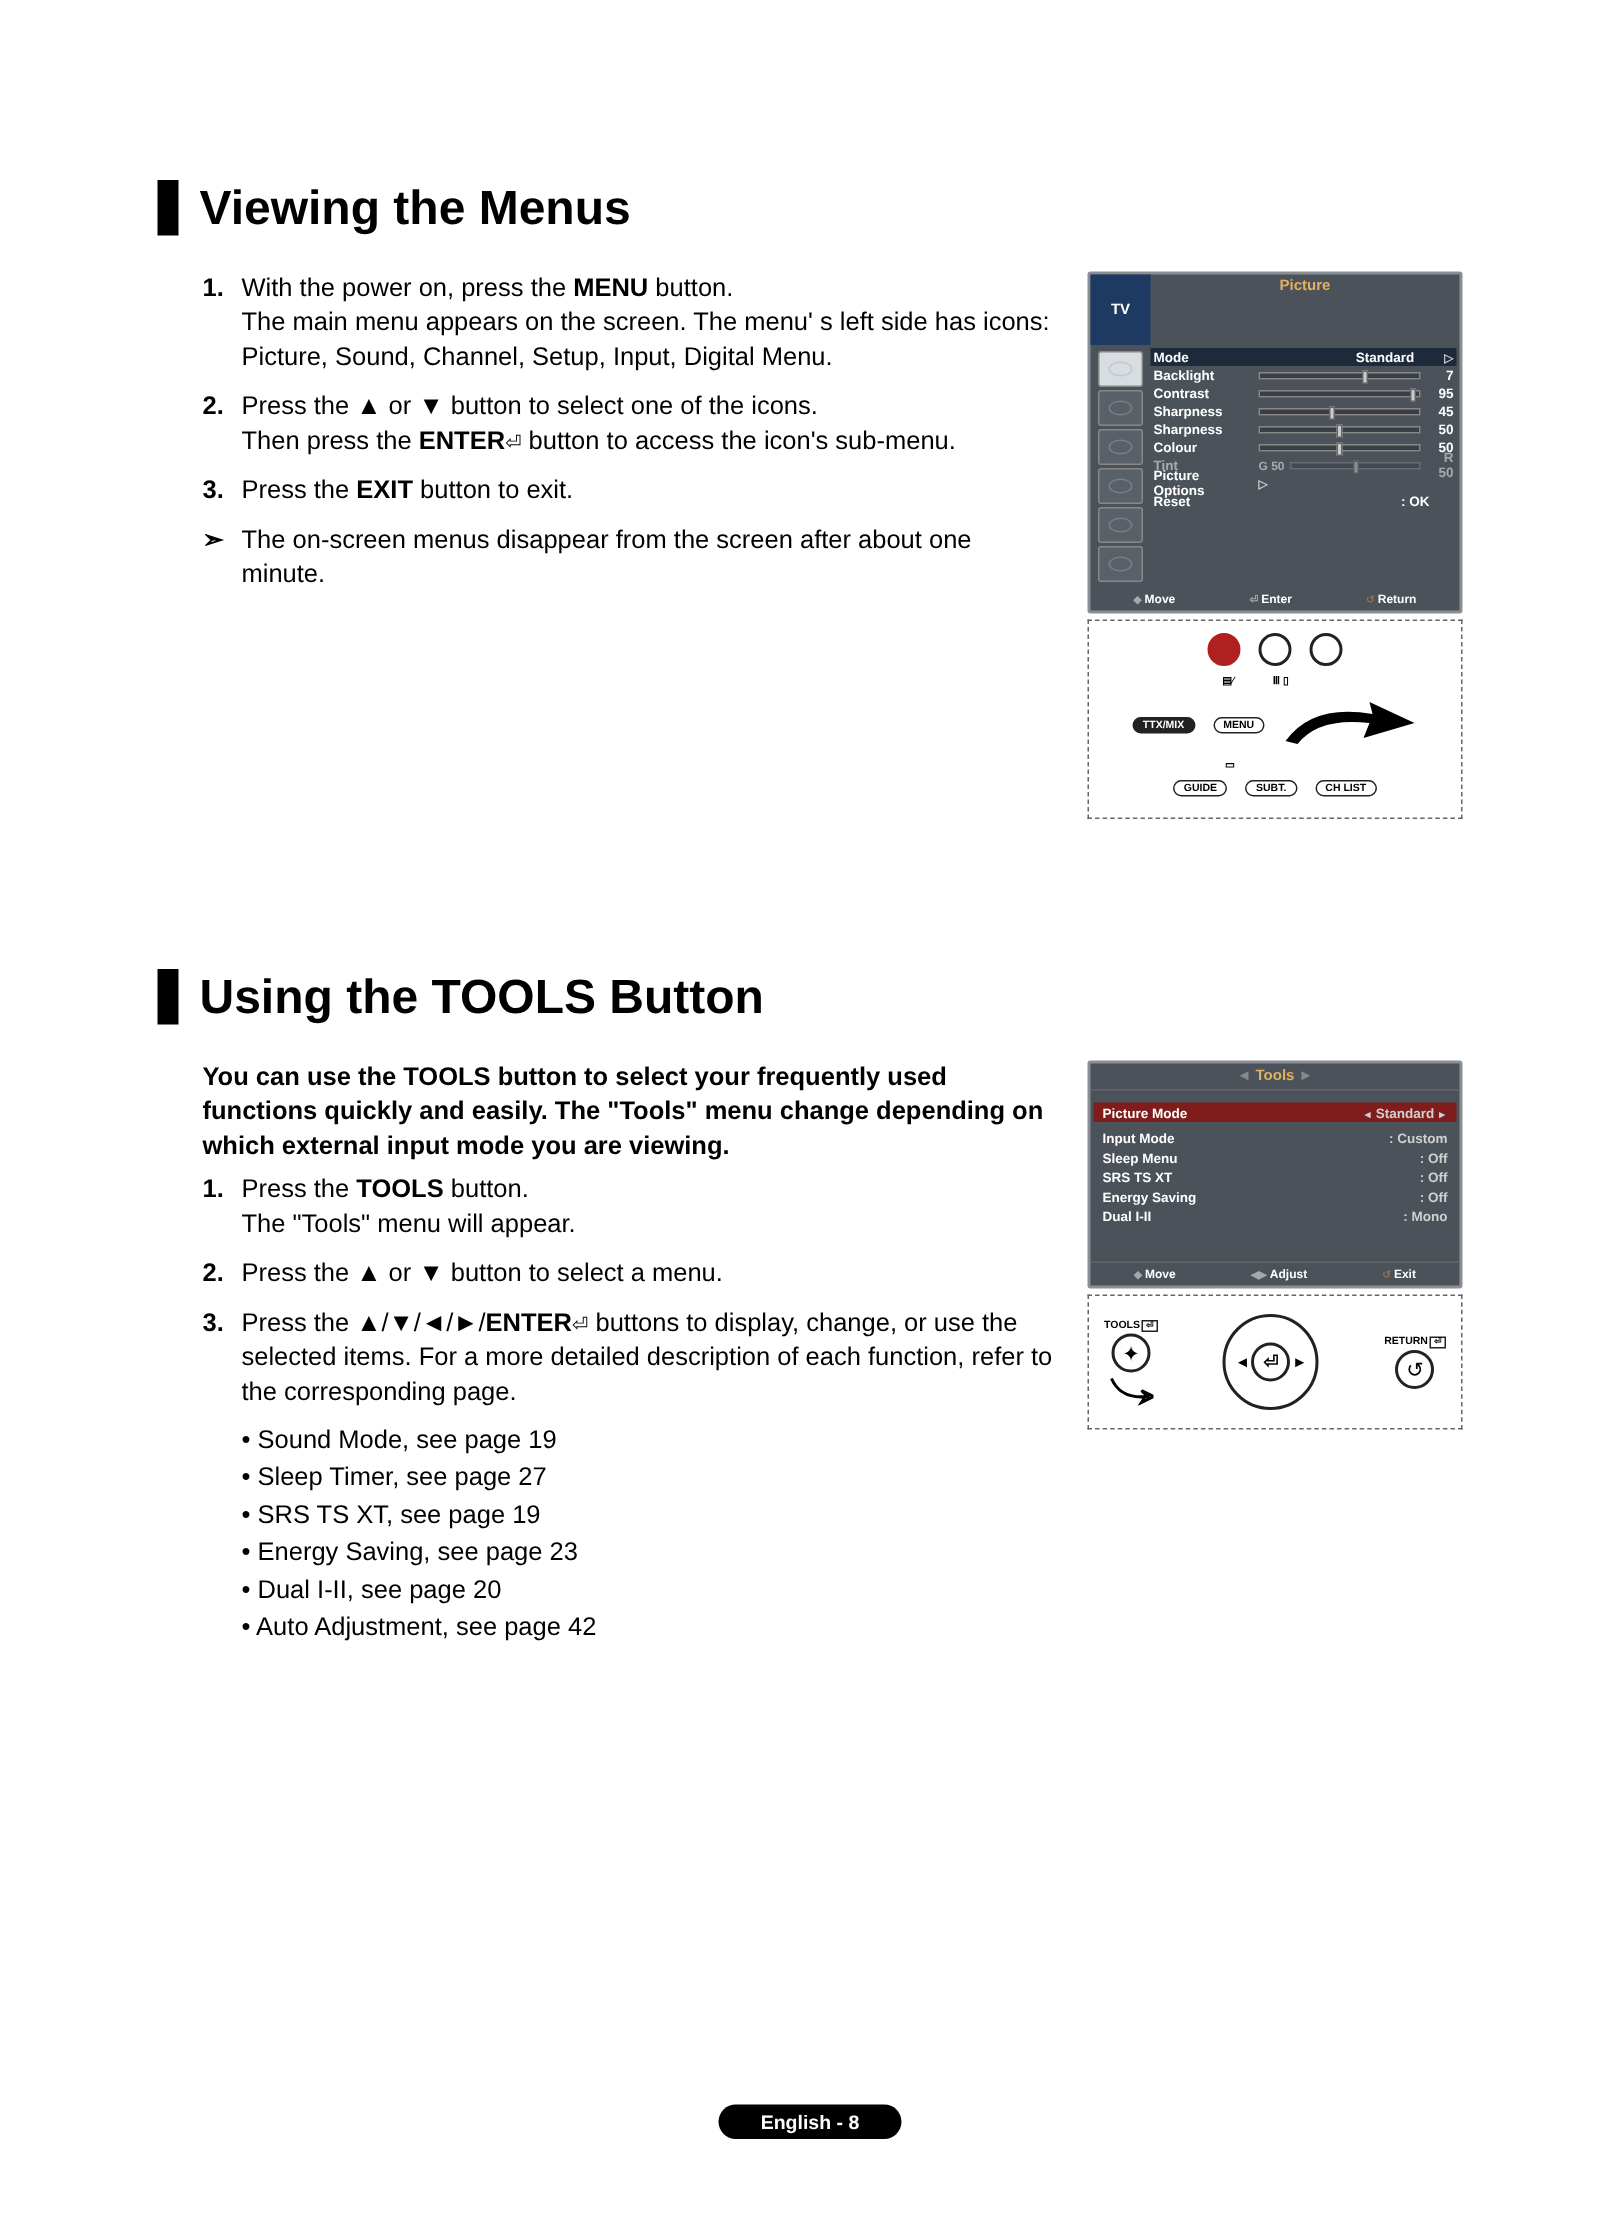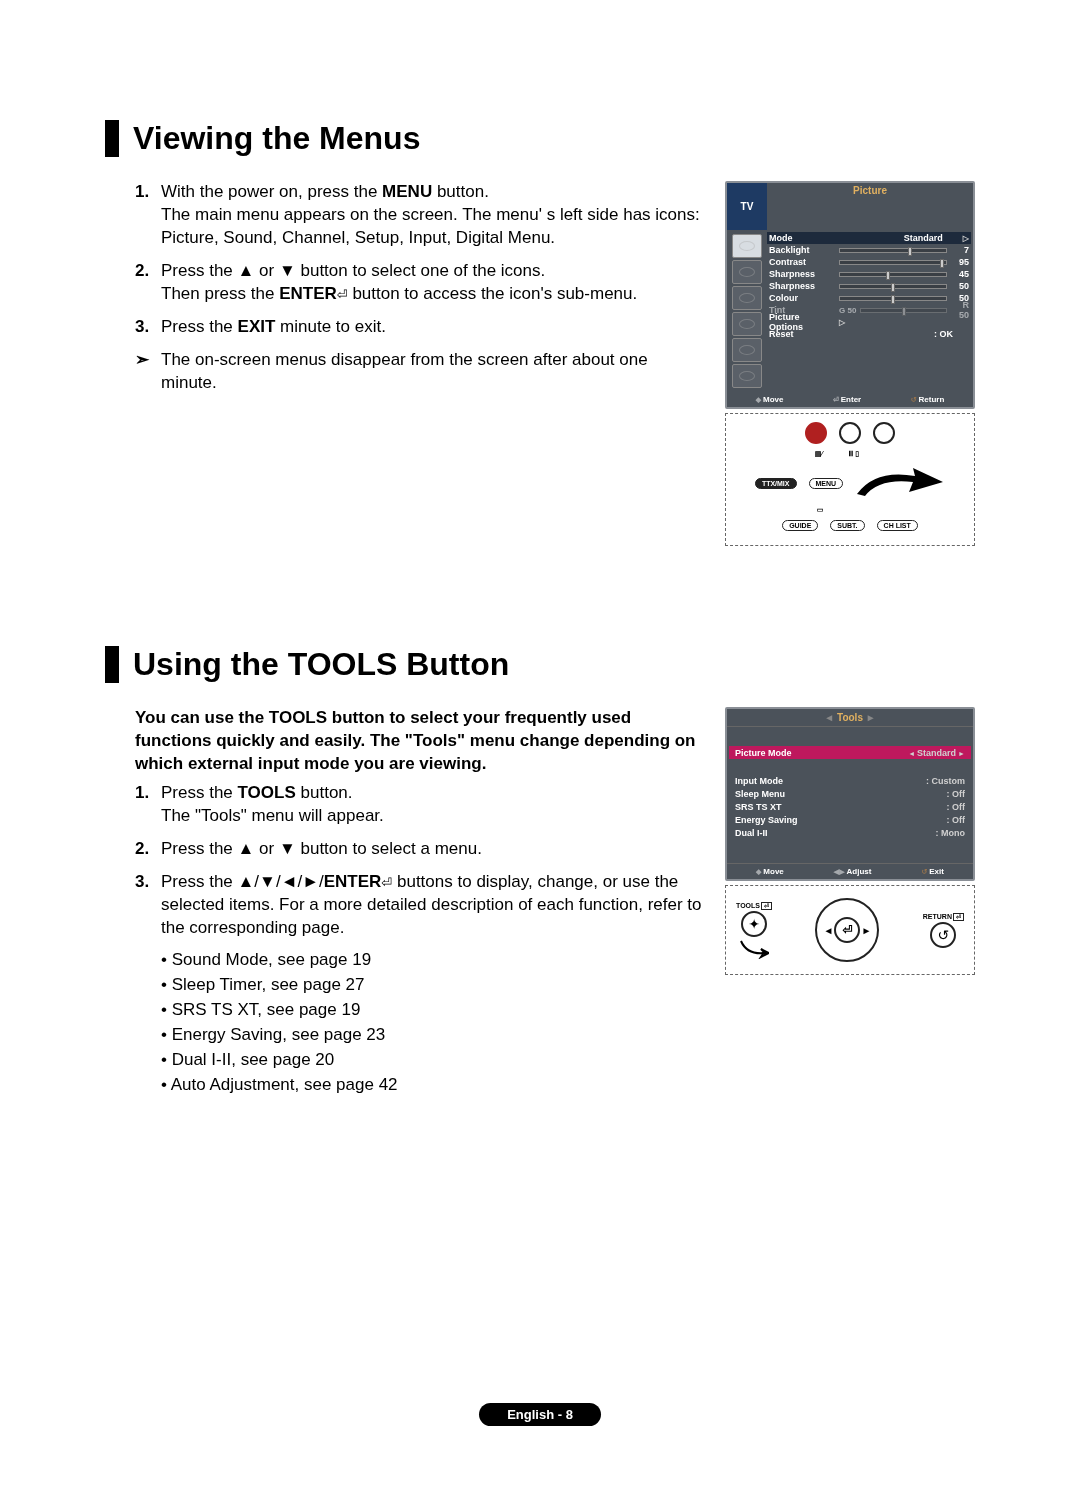--- a/index.html
+++ b/index.html
@@ -178,7 +178,7 @@
       <li>
         <span class="num">3.</span>
         <span>
-          <span>Press the </span><b>EXIT</b><span> minute to exit.</span>
+          <span>Press the </span><b>EXIT</b><span> button to exit.</span>
         </span>
       </li>
     </ol>

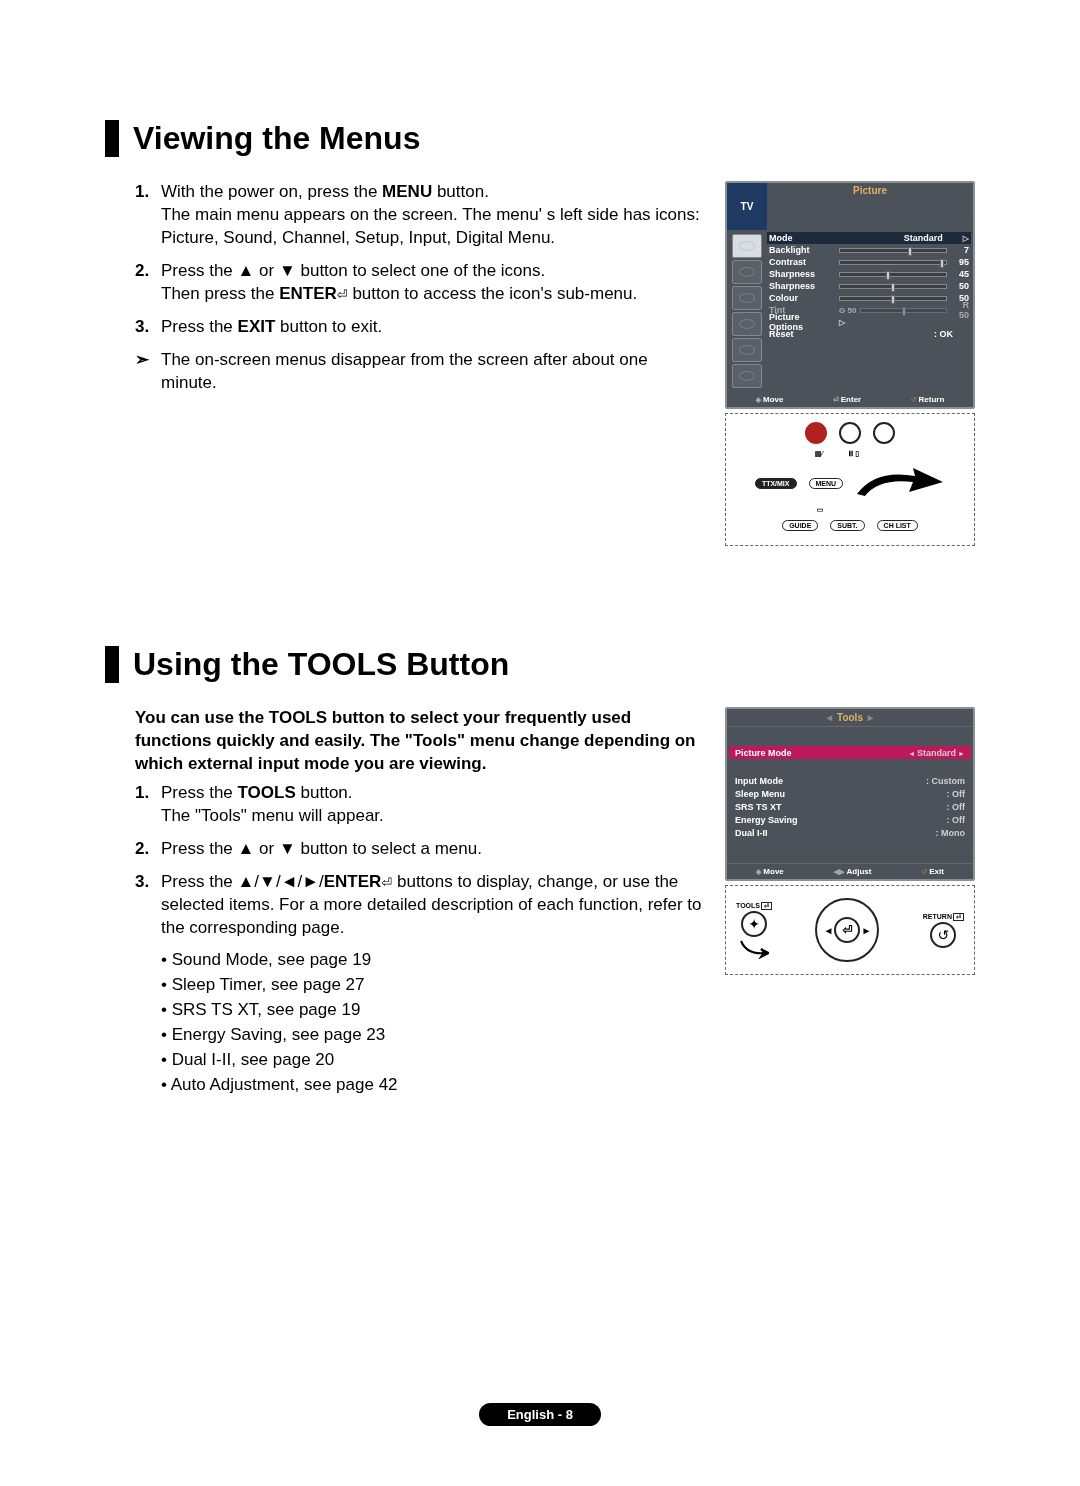--- a/index.html
+++ b/index.html
@@ -105,7 +105,7 @@
   .tools-hdr::after { content: "  ►"; color: #888; }
   .tools-list { padding: 4px 8px 24px 8px; }
   .tools-row { display: flex; justify-content: space-between; height: 13px; align-items: center; }
-  .tools-row.hl { background: #be185d; margin: 15px -6px; padding: 0 6px; }
+  .tools-row.hl { background: #7f1d1d; margin: 4px -6px; padding: 0 6px; }
   .tools-val { color: #d0d0d0; }
   .tools-val.arr::before { content: "◄  "; font-size: 7px; }
   .tools-val.arr::after { content: "  ►"; font-size: 7px; }

